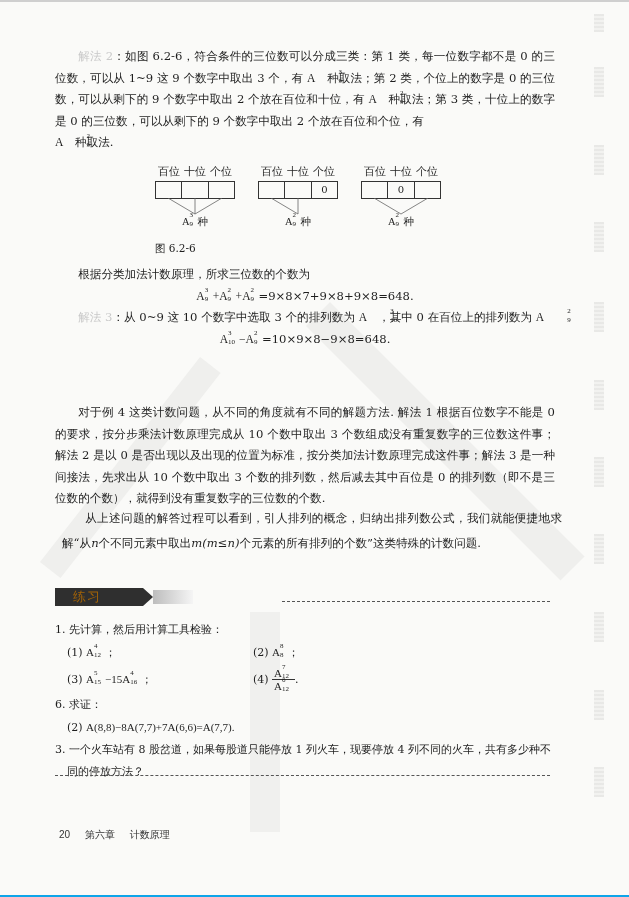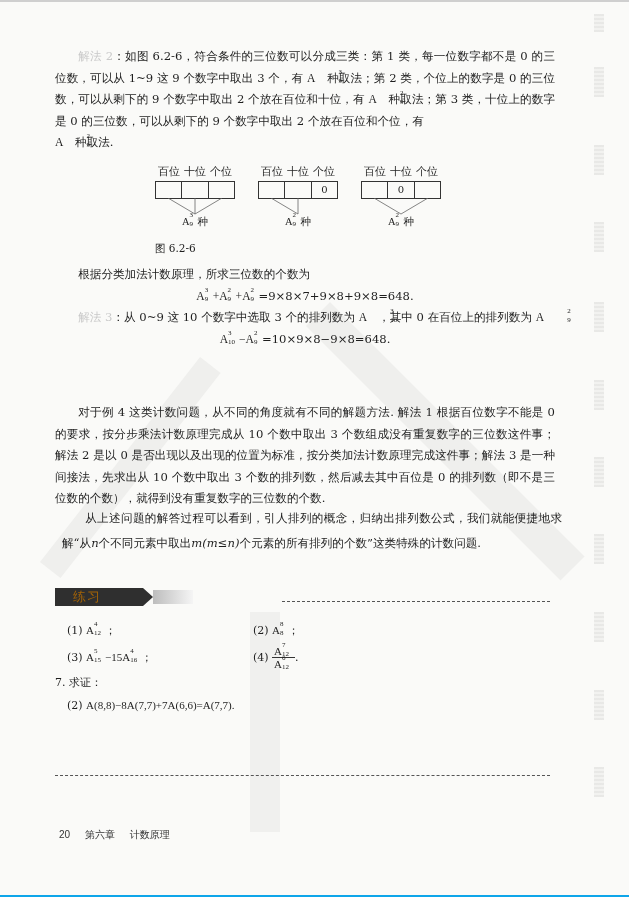--- a/index.html
+++ b/index.html
@@ -190,6 +190,7 @@
   <div class="dash-line dash-top"></div>
 
   <div class="exercises">
+    <div>1. 先计算，然后用计算工具检验：</div>
     <div class="ex-row">
       <div class="c1"><span>(1)</span> <span class="A">A<span class="scr" style="width:11px"><span class="s-up">4</span><span class="s-dn">12</span></span></span><span>；</span></div>
       <div><span>(2)</span> <span class="A">A<span class="scr"><span class="s-up">8</span><span class="s-dn">8</span></span></span><span>；</span></div>

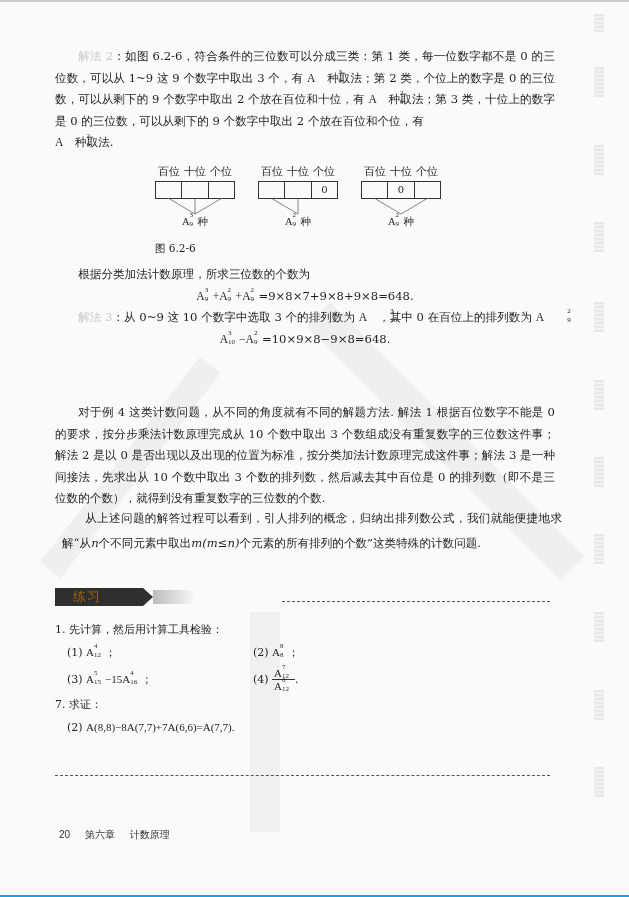--- a/index.html
+++ b/index.html
@@ -202,7 +202,7 @@
             <span class="den">A<span class="scr" style="width:11px"><span class="s-up">6</span><span class="s-dn">12</span></span></span>
           </span><span>.</span></div>
     </div>
-    <div>7. 求证：</div>
+    <div>6. 求证：</div>
     <div class="ex-row">
       <div><span>(2)</span> <span class="A">A(8,8)−8A(7,7)+7A(6,6)=A(7,7).</span></div>
     </div>

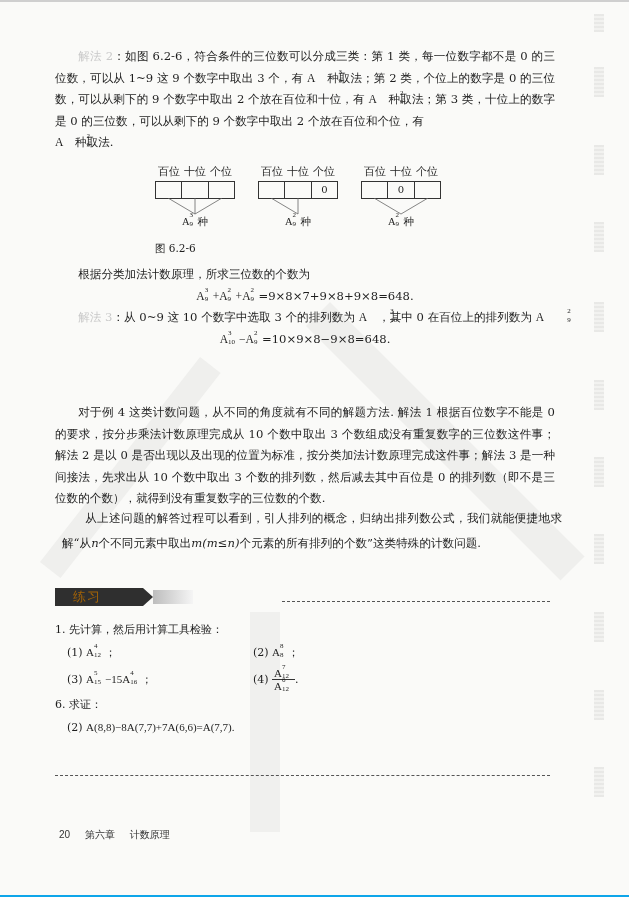--- a/index.html
+++ b/index.html
@@ -206,6 +206,7 @@
     <div class="ex-row">
       <div><span>(2)</span> <span class="A">A(8,8)−8A(7,7)+7A(6,6)=A(7,7).</span></div>
     </div>
+    <div class="q3">3. 一个火车站有 8 股岔道，如果每股道只能停放 1 列火车，现要停放 4 列不同的火车，共有多少种不同的停放方法？</div>
   </div>
   <div class="dash-line dash-bot"></div>
 

